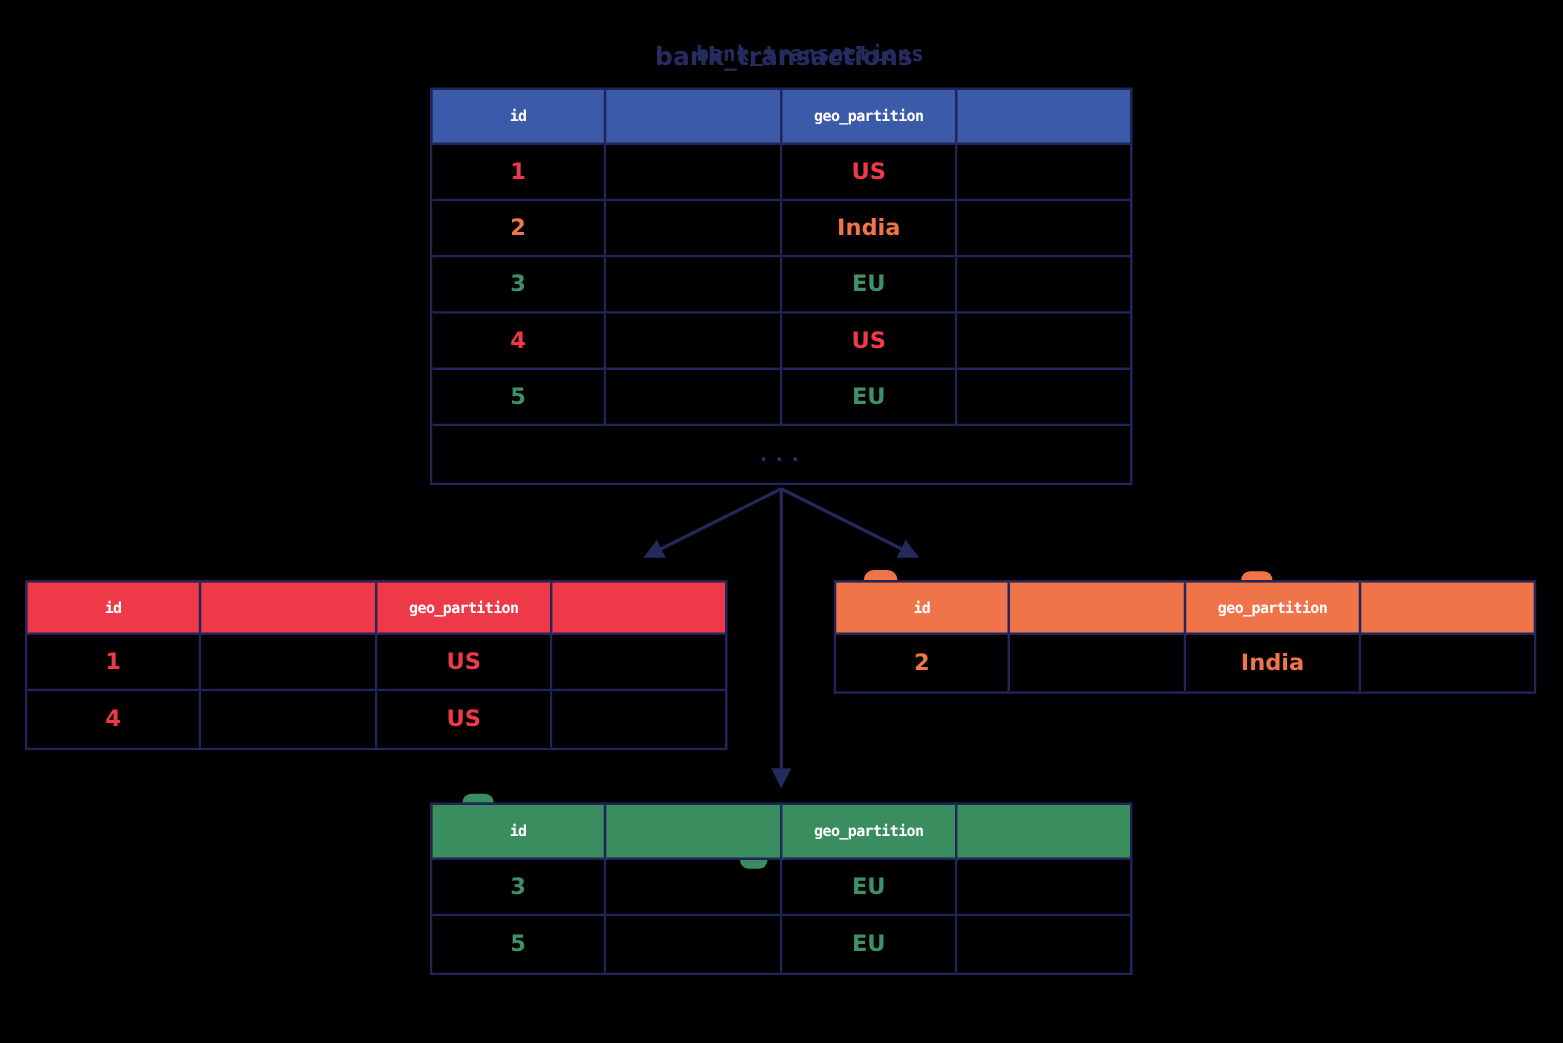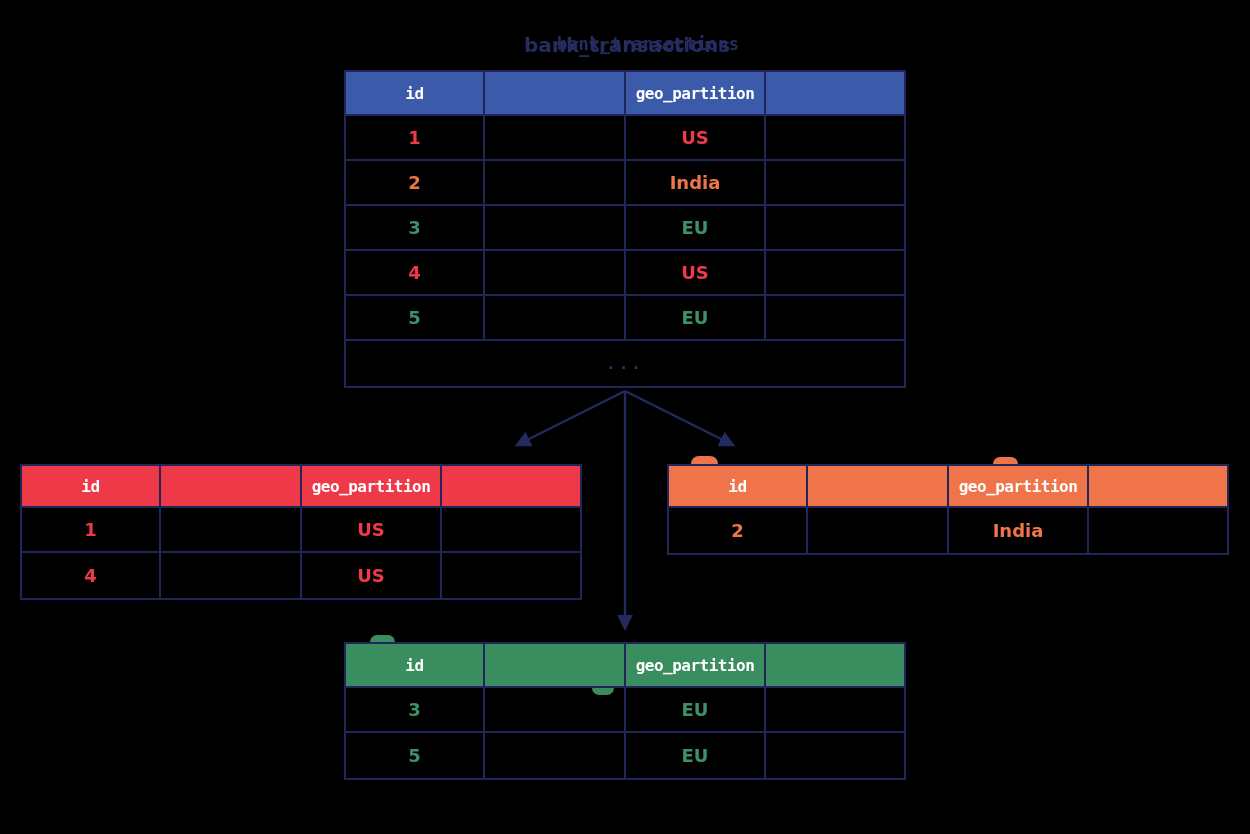--- a/index.html
+++ b/index.html
@@ -30,7 +30,7 @@
   .tbl .trow:last-child .tcell{border-bottom:none;}
   .thead .tcell{
     color:#ffffff;font-family:"DejaVu Sans Mono",monospace;
-    font-size:16px;letter-spacing:-0.5px;height:var(--hh);
+    font-size:12px;letter-spacing:-0.5px;height:var(--hh);
   }
   .tdata{
     font-family:"DejaVu Sans",sans-serif;font-size:18px;height:var(--rh);

